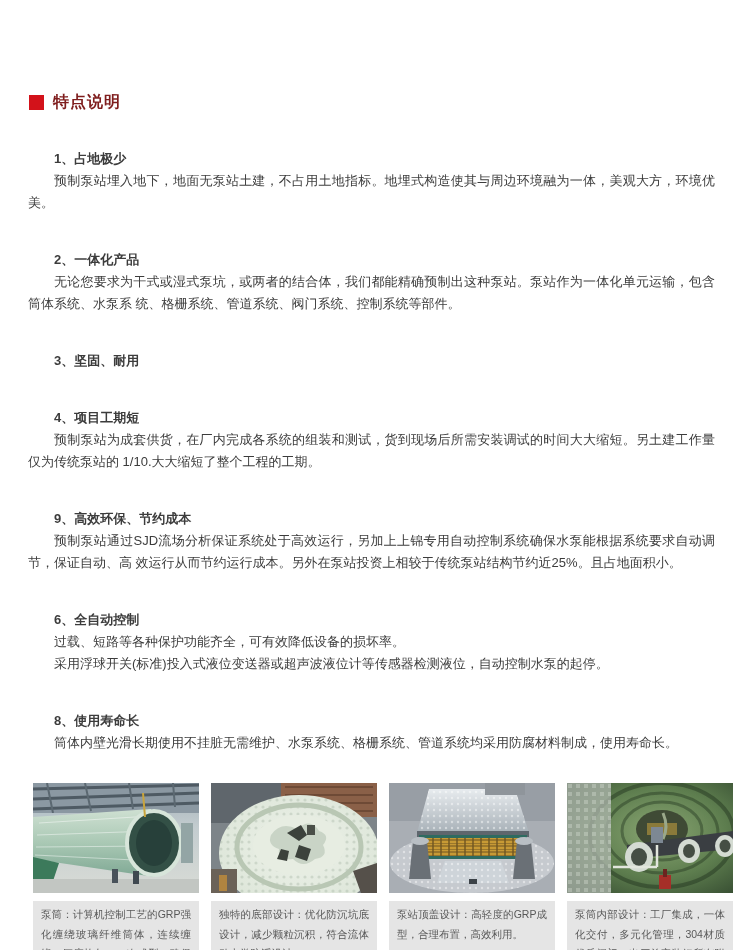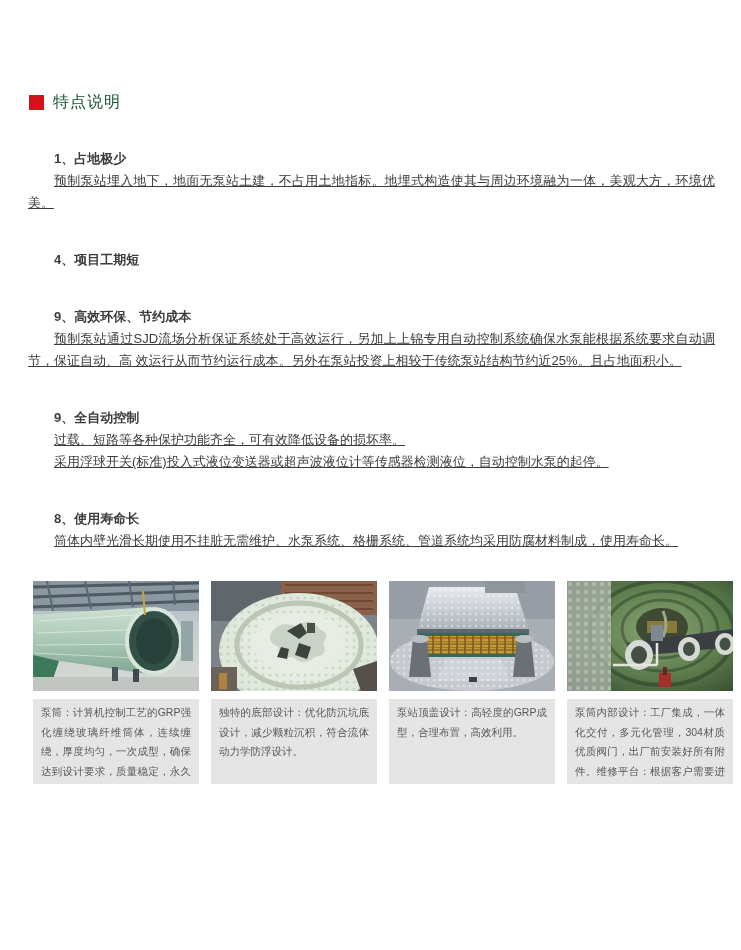--- a/index.html
+++ b/index.html
@@ -14,7 +14,7 @@
   
   .section-header { display:flex; align-items:center; gap:9px; margin-left:1px; }
   .red-square { width:15px; height:15px; background:#d3121a; flex:0 0 auto; }
-  .header-title { color:#14532d; font-size:16px; font-weight:normal; letter-spacing:1px; }
+  .header-title { color:#7f1d1d; font-size:16px; font-weight:bold; letter-spacing:1px; }
 
   
   .features { margin-top:14px; width:687px; font-size:13px; line-height:22px; color:#3c3c3c; }

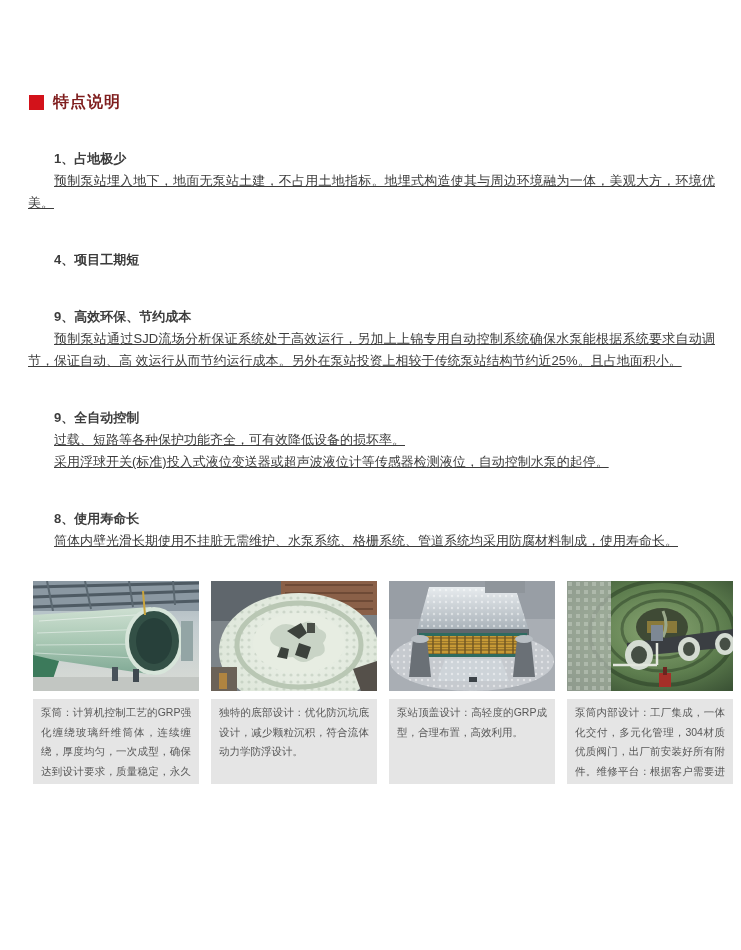--- a/index.html
+++ b/index.html
@@ -19,7 +19,7 @@
   
   .features { margin-top:14px; width:687px; font-size:13px; line-height:22px; color:#3c3c3c; }
   .feature-title { font-weight:bold; text-indent:2em;margin-top:35px; }
-  .feature-para  { text-indent:2em; text-align:justify;text-decoration:underline; }
+  .feature-para  { text-indent:2em; text-align:justify; }
 
   
   .gallery { margin-top:29px; margin-left:5px; display:flex; gap:12px; }

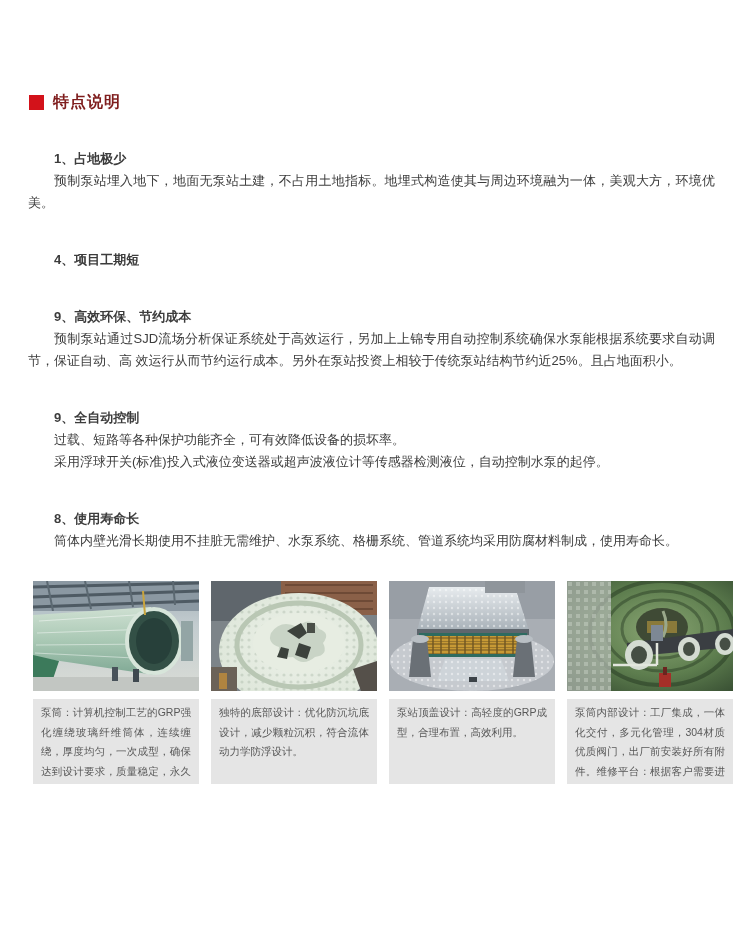--- a/index.html
+++ b/index.html
@@ -46,6 +46,10 @@
     <div class="feature">
       <div class="feature-title">1、占地极少</div>
       <div class="feature-para">预制泵站埋入地下，地面无泵站土建，不占用土地指标。地埋式构造使其与周边环境融为一体，美观大方，环境优美。</div>
+    </div>
+    <div class="feature">
+      <div class="feature-title">2、一体化产品</div>
+      <div class="feature-para">无论您要求为干式或湿式泵坑，或两者的结合体，我们都能精确预制出这种泵站。泵站作为一体化单元运输，包含筒体系统、水泵系 统、格栅系统、管道系统、阀门系统、控制系统等部件。</div>
     </div>
     <div class="feature">
     </div>

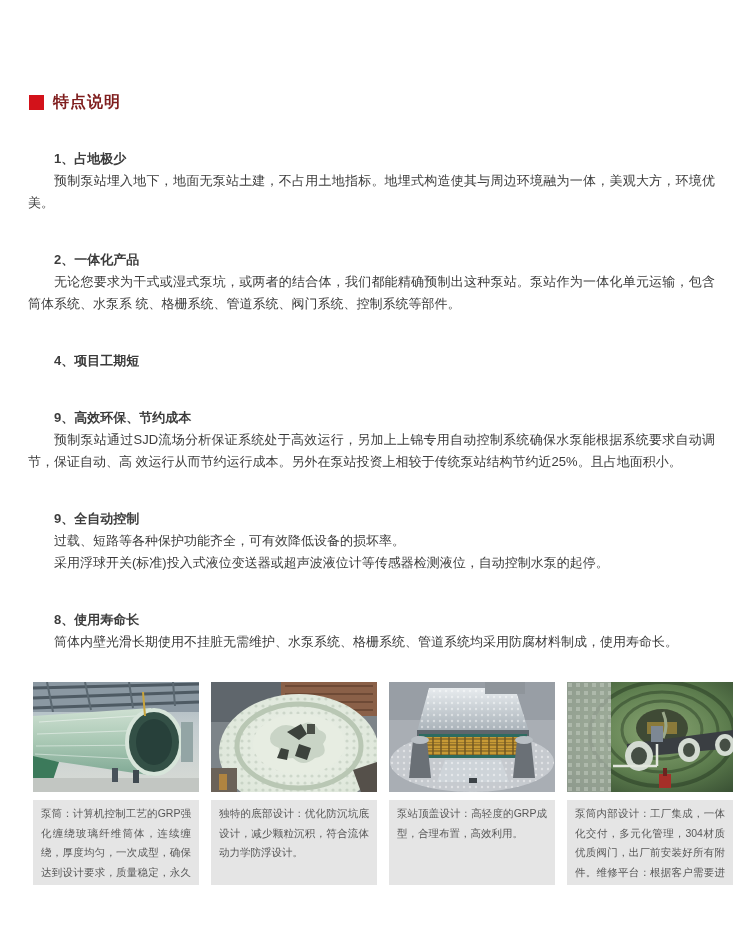--- a/index.html
+++ b/index.html
@@ -52,6 +52,7 @@
       <div class="feature-para">无论您要求为干式或湿式泵坑，或两者的结合体，我们都能精确预制出这种泵站。泵站作为一体化单元运输，包含筒体系统、水泵系 统、格栅系统、管道系统、阀门系统、控制系统等部件。</div>
     </div>
     <div class="feature">
+      <div class="feature-title">3、坚固、耐用</div>
     </div>
     <div class="feature">
       <div class="feature-title">4、项目工期短</div>

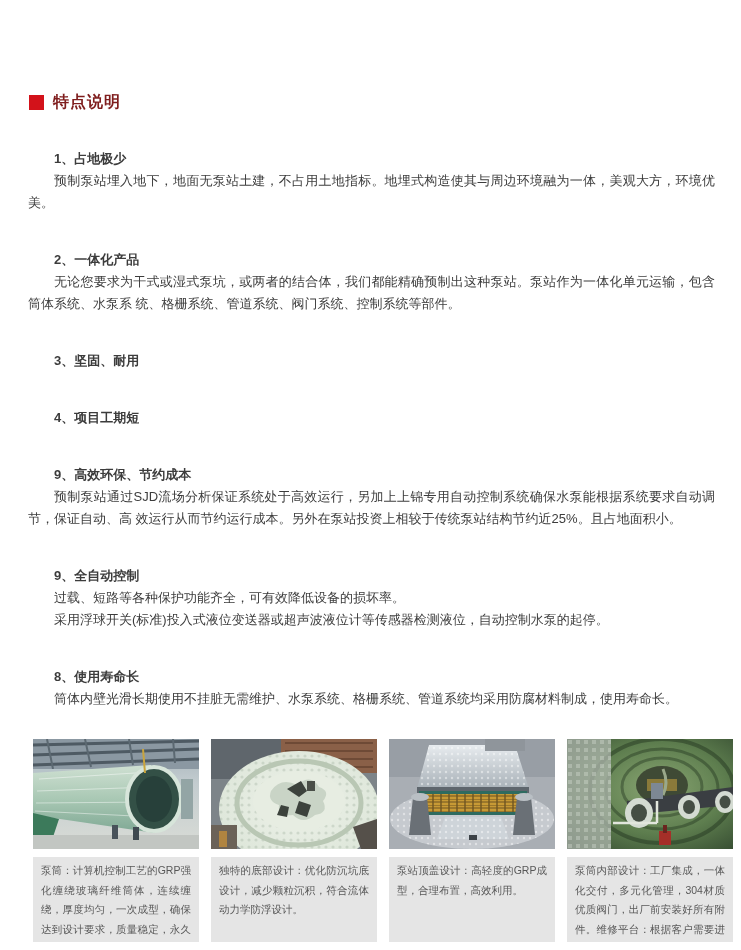--- a/index.html
+++ b/index.html
@@ -56,6 +56,7 @@
     </div>
     <div class="feature">
       <div class="feature-title">4、项目工期短</div>
+      <div class="feature-para">预制泵站为成套供货，在厂内完成各系统的组装和测试，货到现场后所需安装调试的时间大大缩短。另土建工作量仅为传统泵站的 1/10.大大缩短了整个工程的工期。</div>
     </div>
     <div class="feature">
       <div class="feature-title">9、高效环保、节约成本</div>

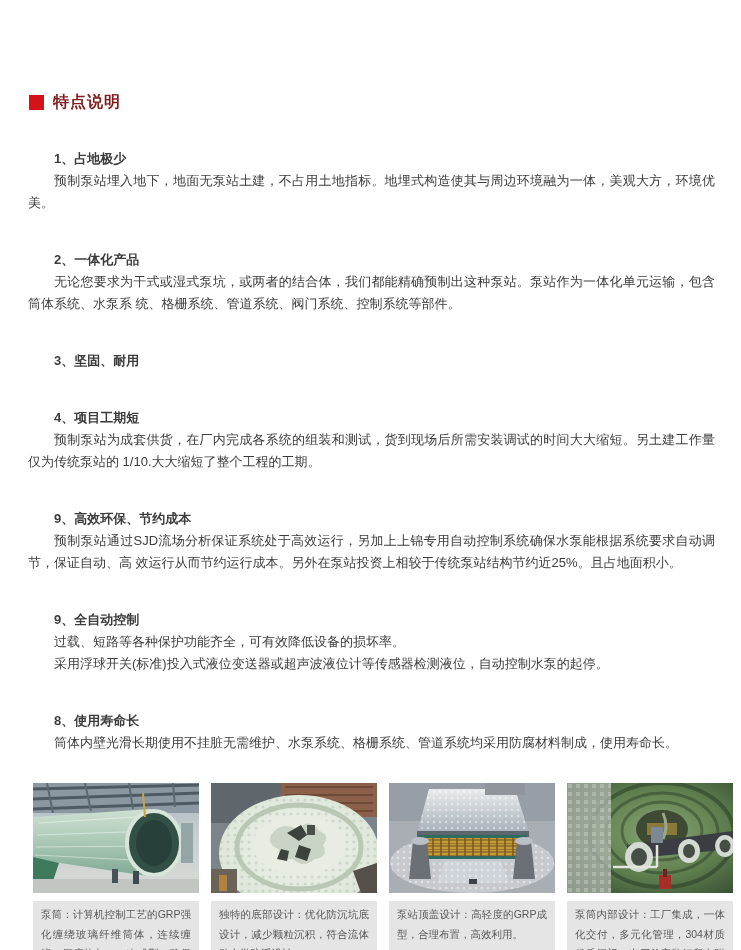--- a/index.html
+++ b/index.html
@@ -63,7 +63,7 @@
       <div class="feature-para">预制泵站通过SJD流场分析保证系统处于高效运行，另加上上锦专用自动控制系统确保水泵能根据系统要求自动调节，保证自动、高 效运行从而节约运行成本。另外在泵站投资上相较于传统泵站结构节约近25%。且占地面积小。</div>
     </div>
     <div class="feature">
-      <div class="feature-title">9、全自动控制</div>
+      <div class="feature-title">6、全自动控制</div>
       <div class="feature-para">过载、短路等各种保护功能齐全，可有效降低设备的损坏率。</div>
       <div class="feature-para">采用浮球开关(标准)投入式液位变送器或超声波液位计等传感器检测液位，自动控制水泵的起停。</div>
     </div>

